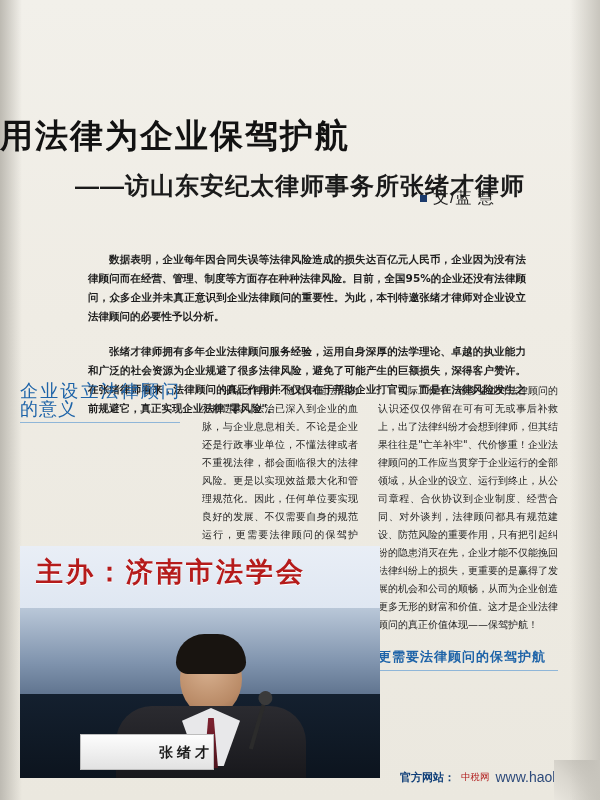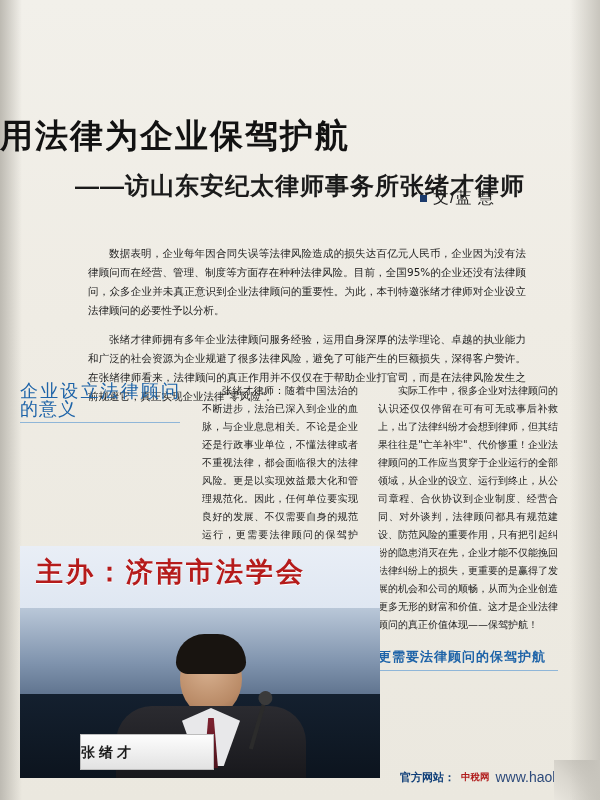--- a/index.html
+++ b/index.html
@@ -49,7 +49,7 @@
     font-size:10.5px;line-height:19px;color:#1d1d1d;text-align:justify;
     font-family:"DejaVu Sans","Liberation Sans",sans-serif;
   }
-  .lede p{margin:10px 0 7px 0;text-indent:2em;}
+  .lede p{margin:16px 0 7px 0;text-indent:2em;font-weight:bold;}
 
   
   .col{position:absolute;top:382px;font-size:10px;line-height:18px;color:#1d1d1d;

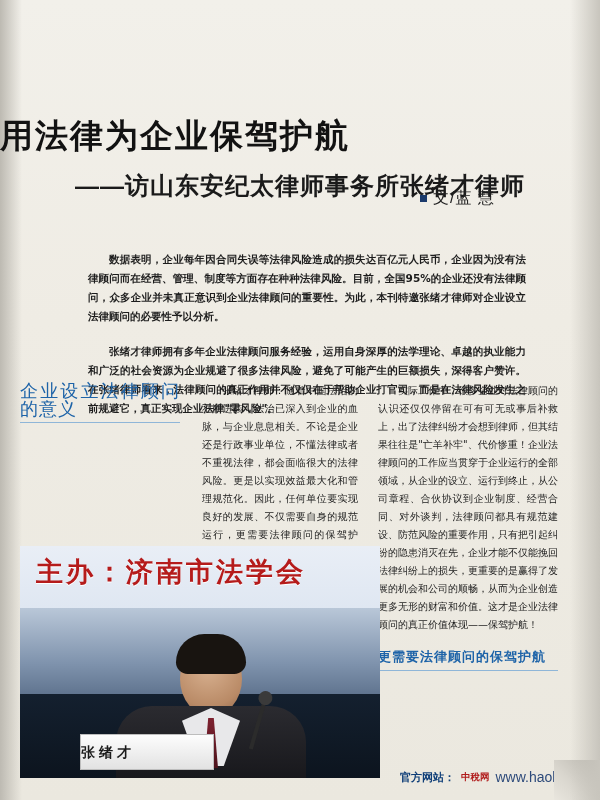--- a/index.html
+++ b/index.html
@@ -124,7 +124,7 @@
     border:1px solid #bdbdbd;
   }
   .nameplate span{
-    display:block;text-align:left;line-height:34px;font-size:14px;
+    display:block;text-align:right;line-height:34px;font-size:14px;
     font-weight:bold;color:#1b1b1b;letter-spacing:4px;
   }
   .mic{

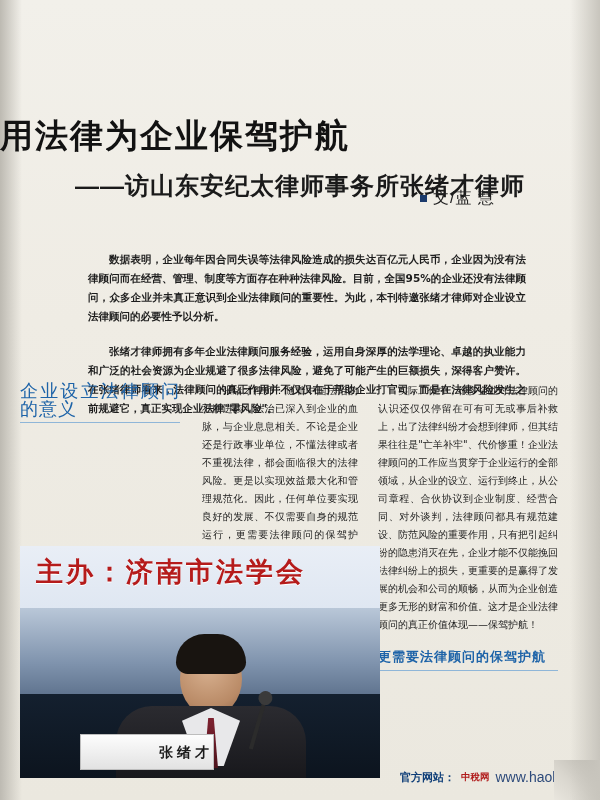--- a/index.html
+++ b/index.html
@@ -142,7 +142,7 @@
     display:flex;align-items:center;gap:6px;
   }
   .footer .f-label{font-size:11px;font-weight:bold;color:#0f3e78;}
-  .footer .f-logo{font-size:9.5px;font-weight:bold;color:#b01a1a;}
+  .footer .f-logo{font-size:9.5px;font-weight:normal;color:#b01a1a;}
   .footer .f-url{font-size:14px;color:#2d4a7a;}
   .pagefold{
     position:absolute;right:0;bottom:0;width:46px;height:40px;

